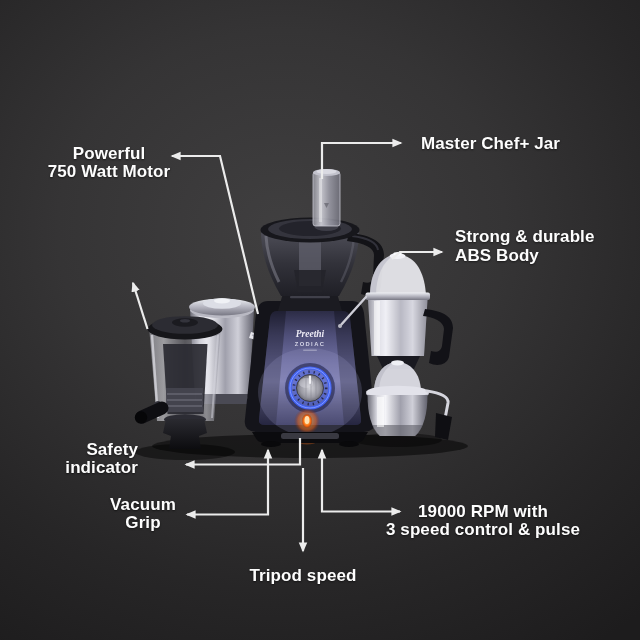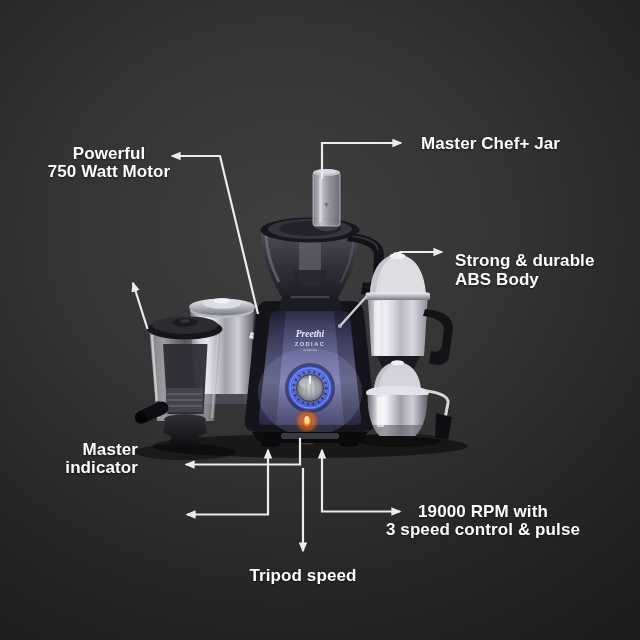--- a/index.html
+++ b/index.html
@@ -240,7 +240,7 @@
   <div class="callout c-left" style="left:421px;top:135px;">Master Chef+ Jar</div>
 
 
-  <div class="callout c-left" style="left:455px;top:252px;line-height:18.5px;">Strong &amp; durable
+  <div class="callout c-left" style="left:455px;top:228px;line-height:18.5px;">Strong &amp; durable
 ABS Body</div>
 
   <div class="callout c-right" style="right:502px;top:441px;width:120px;right:auto;left:18px;">Master

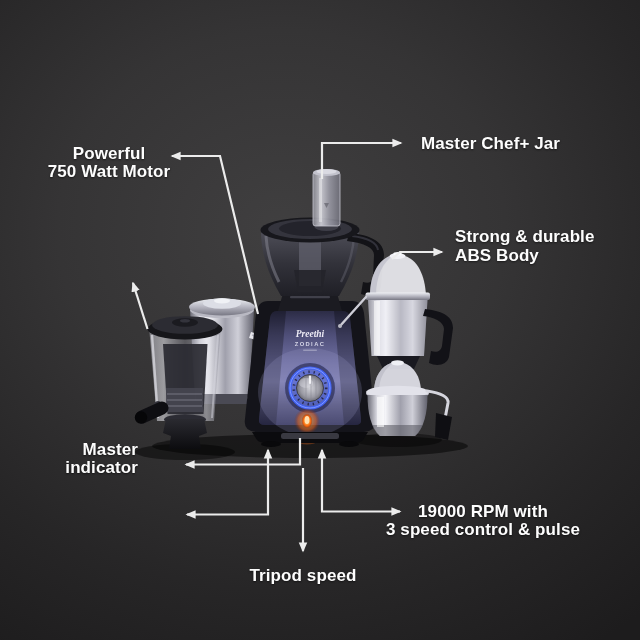--- a/index.html
+++ b/index.html
@@ -243,7 +243,7 @@
   <div class="callout c-left" style="left:455px;top:228px;line-height:18.5px;">Strong &amp; durable
 ABS Body</div>
 
-  <div class="callout c-right" style="right:502px;top:441px;width:120px;right:auto;left:18px;">Master
+  <div class="callout c-right" style="right:502px;top:441px;width:120px;right:auto;left:18px;">Safety
 indicator</div>
 
 

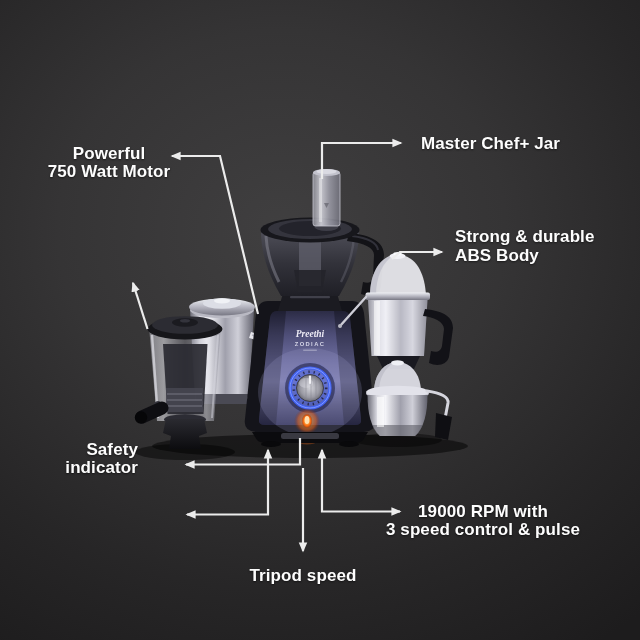--- a/index.html
+++ b/index.html
@@ -246,6 +246,8 @@
   <div class="callout c-right" style="right:502px;top:441px;width:120px;right:auto;left:18px;">Safety
 indicator</div>
 
+  <div class="callout c-center" style="left:73px;top:496px;width:140px;">Vacuum
+Grip</div>
 
   <div class="callout c-center" style="left:371px;top:503px;width:224px;">19000 RPM with
 3 speed control &amp; pulse</div>

